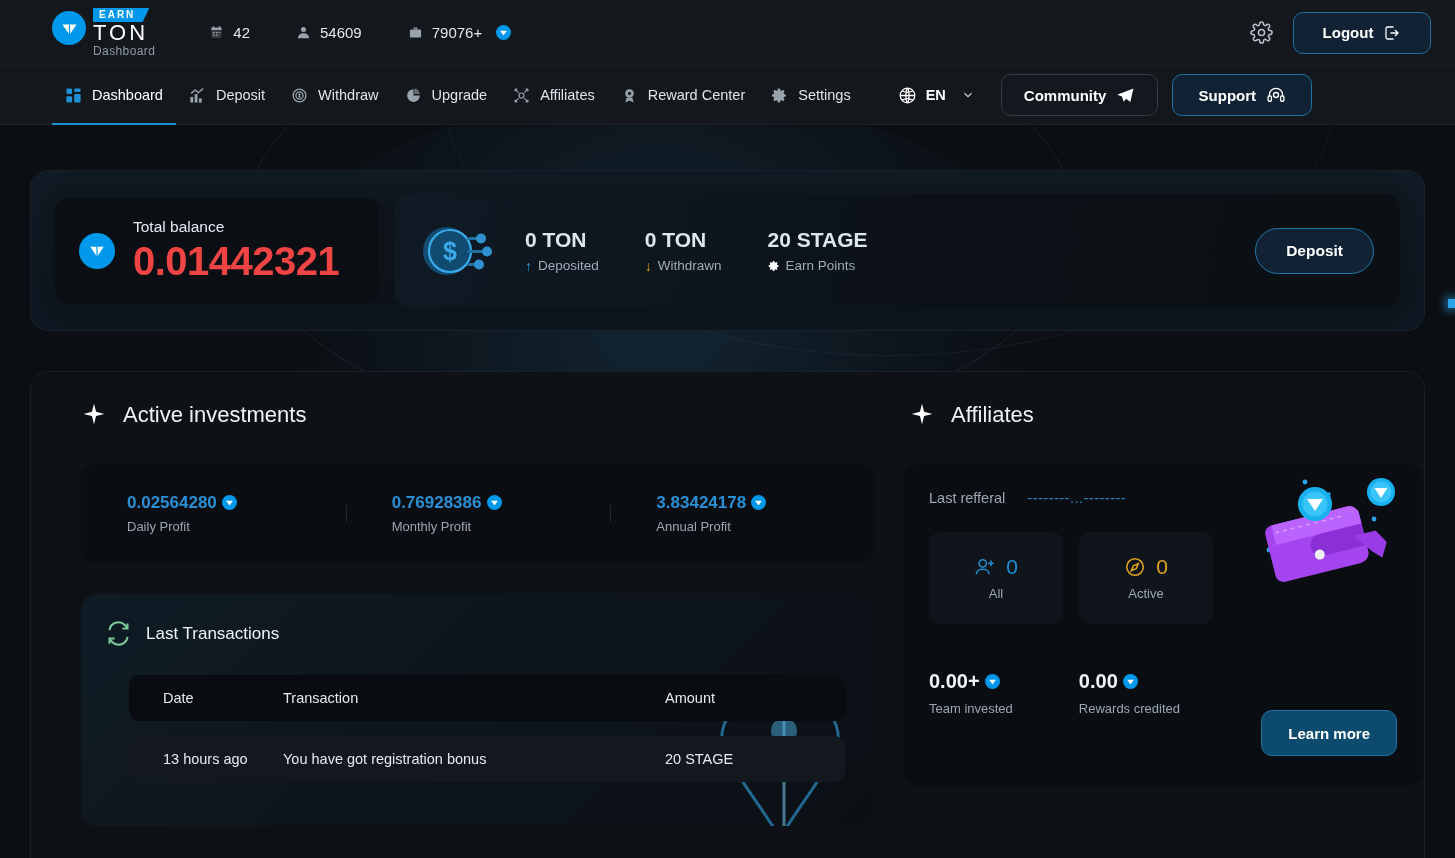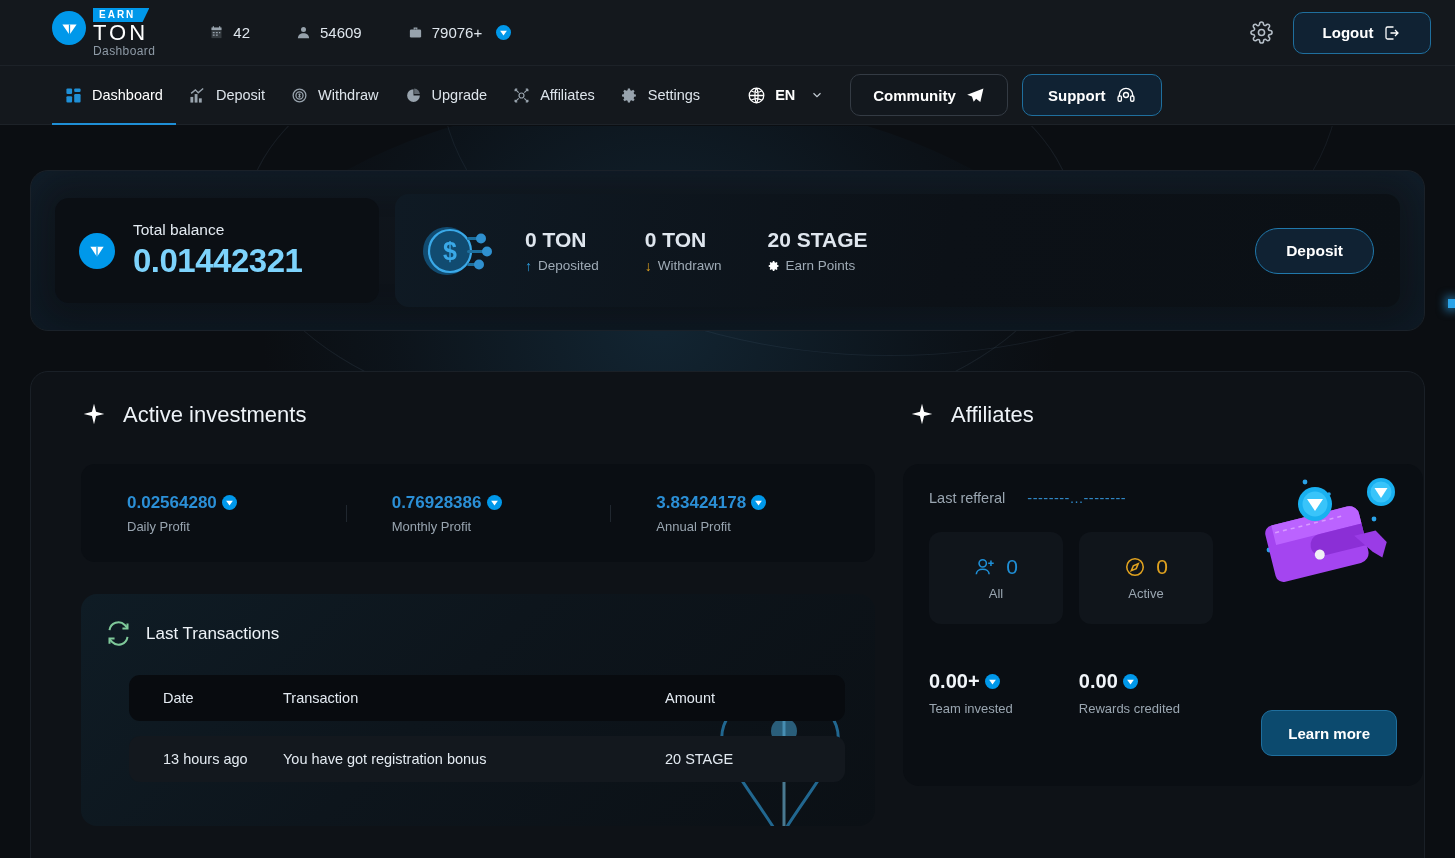--- a/index.html
+++ b/index.html
@@ -405,6 +405,16 @@
     <span>Affiliates</span>
   </div>
 
+  <div class="nav-item">
+    <span class="nic">
+      <svg width="17" height="17" viewBox="0 0 24 24" fill="currentColor">
+          <circle cx="12" cy="9" r="6"></circle>
+          <circle cx="12" cy="9" r="2.3" fill="#14181d"></circle>
+          <path d="M8 15l-2 7 6-3 6 3-2-7z"></path>
+        </svg>
+    </span>
+    <span>Reward Center</span>
+  </div>
 
   <div class="nav-item">
     <span class="nic">

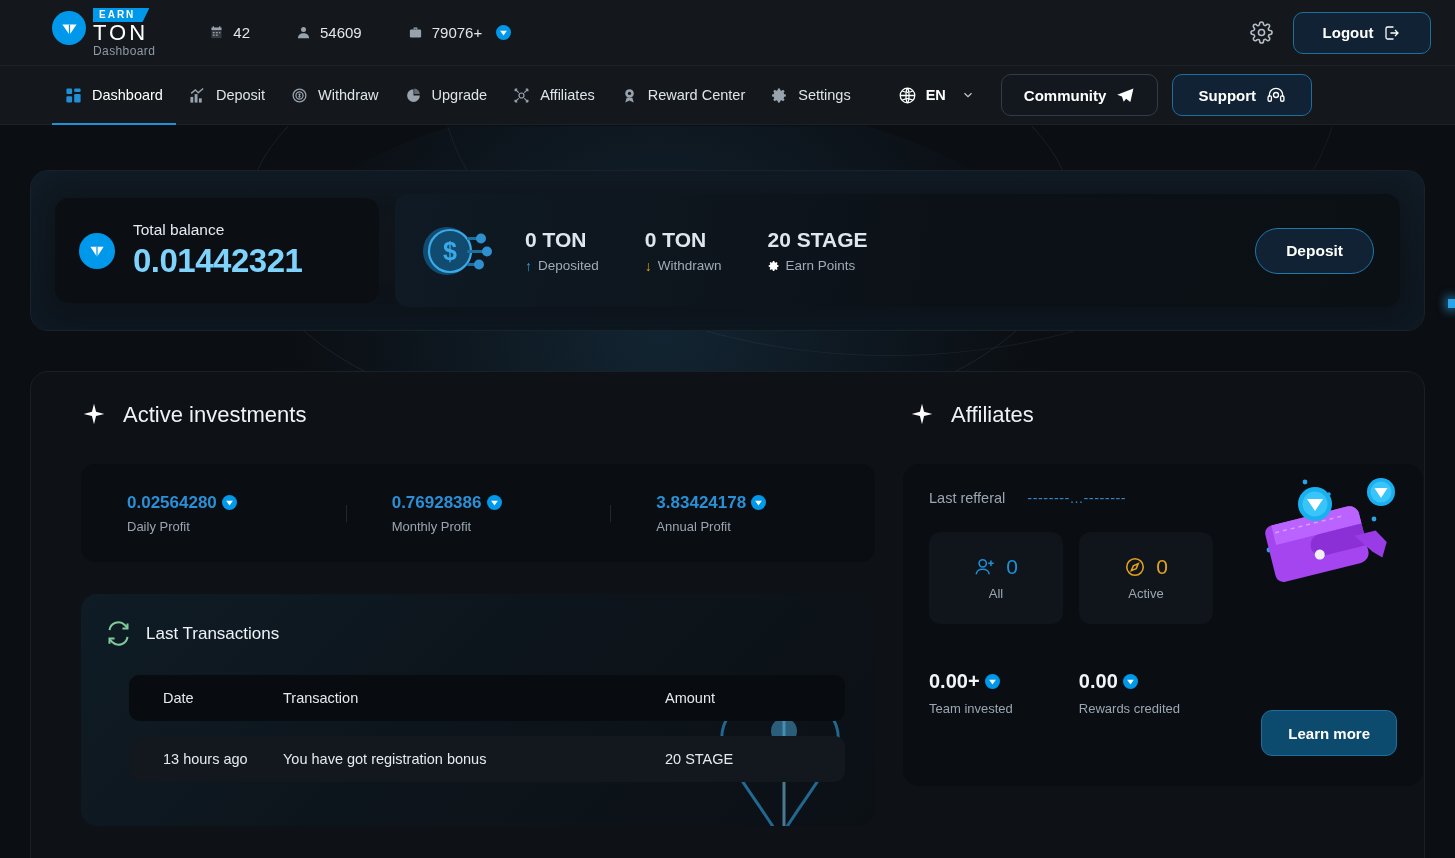--- a/index.html
+++ b/index.html
@@ -163,7 +163,7 @@
     flex: none;
   }
   .bal-label { font-size: 15.5px; color: #e3eaf1; margin-bottom: 3px; }
-  .bal-value { font-size: 33px; font-weight: bold; color: #7dd3fc; letter-spacing: -.5px;}
+  .bal-value { font-size: 40px; font-weight: bold; color: #ef4444; letter-spacing: -.5px;}
 
   .hero-right {
     flex: 1; height: 113px; margin-left: 16px;

